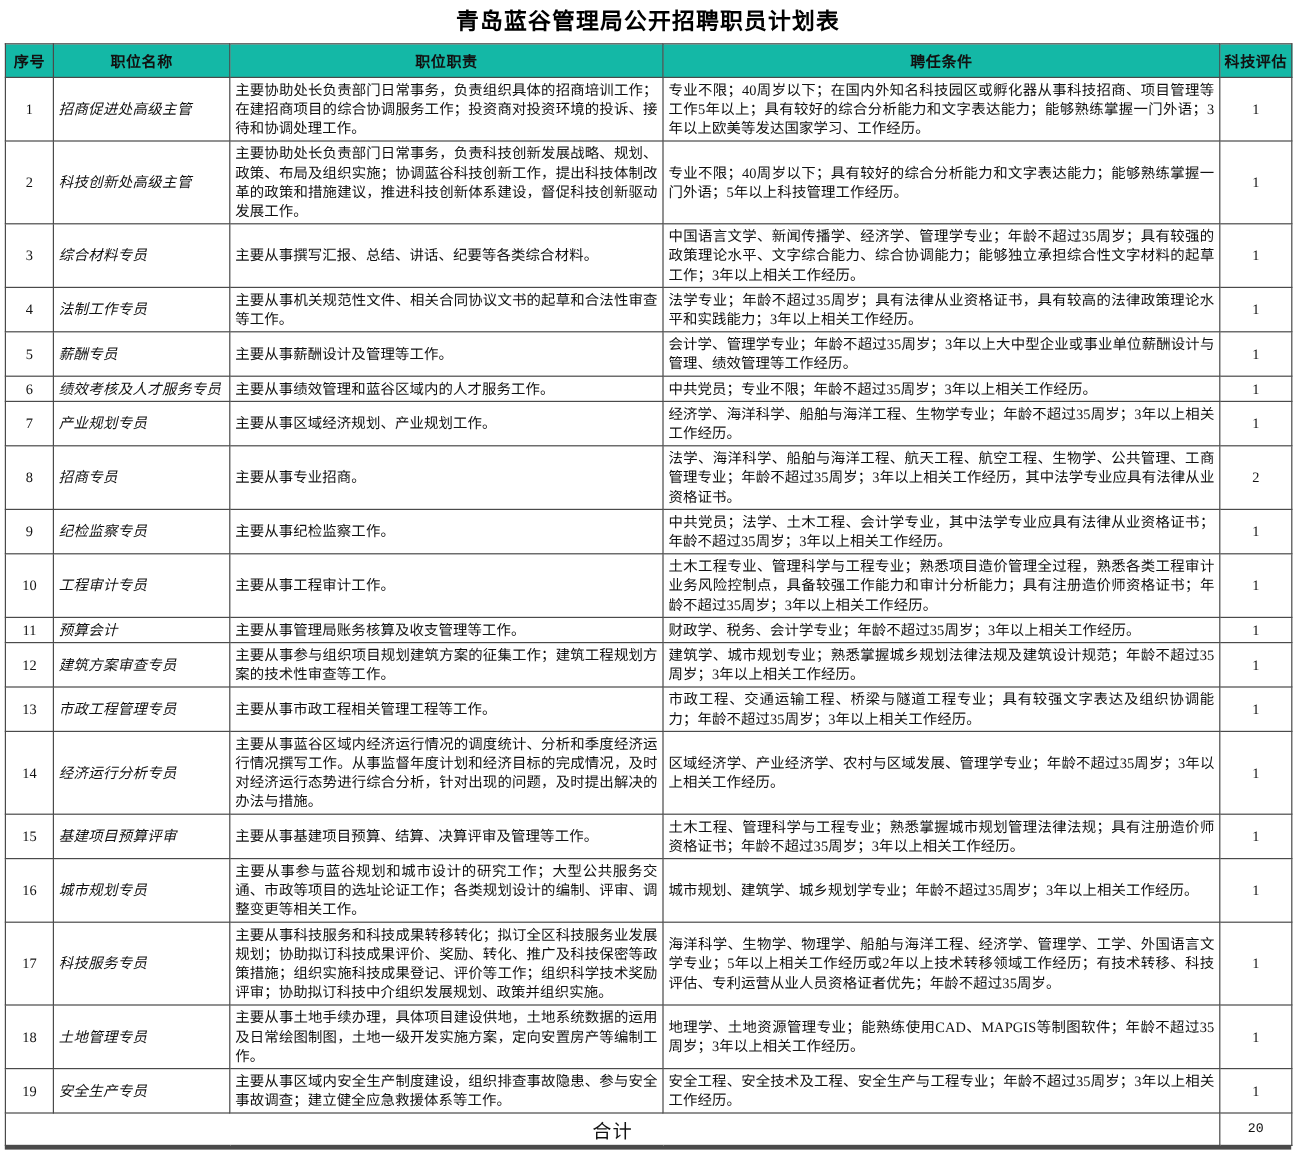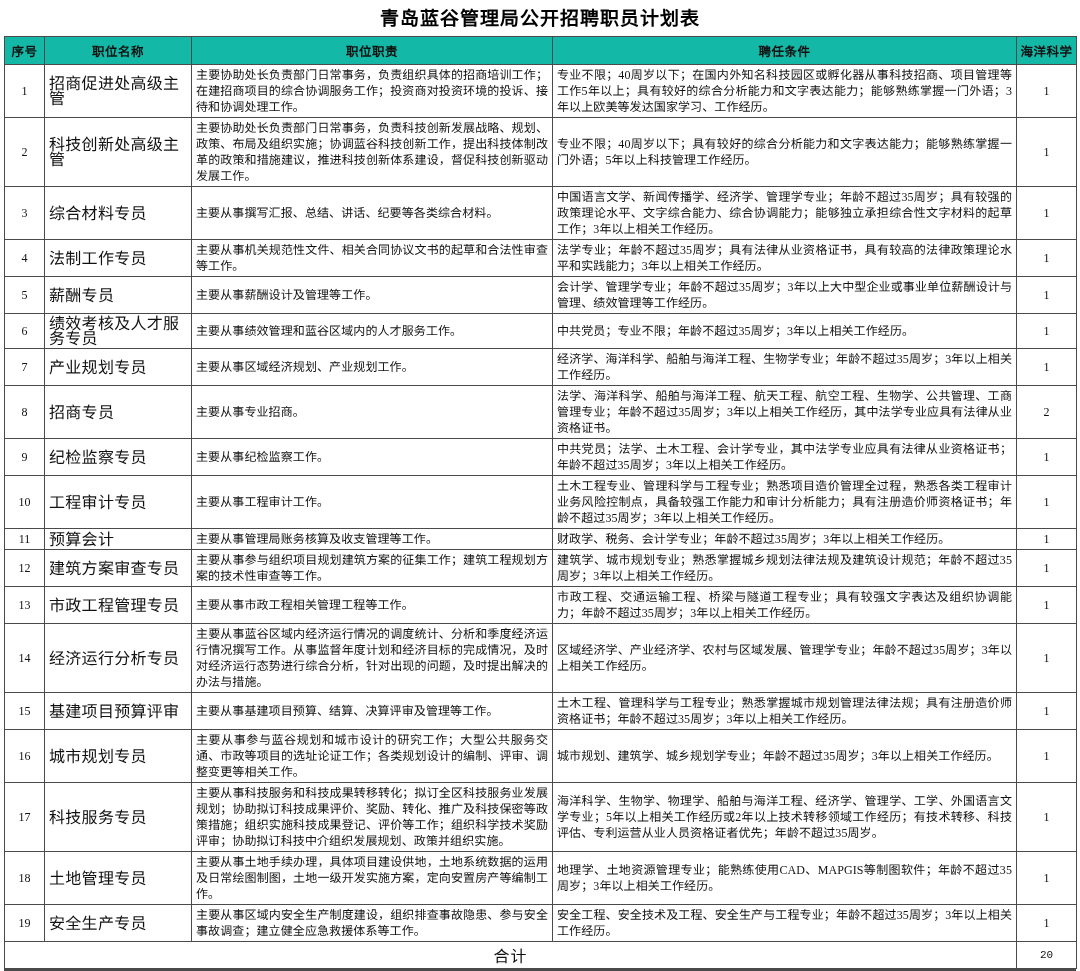--- a/index.html
+++ b/index.html
@@ -159,7 +159,7 @@
         <th>职位名称</th>
         <th>职位职责</th>
         <th>聘任条件</th>
-        <th>海洋科学</th>
+        <th>科技评估</th>
       </tr>
     </thead>
     <tbody id="tbody">

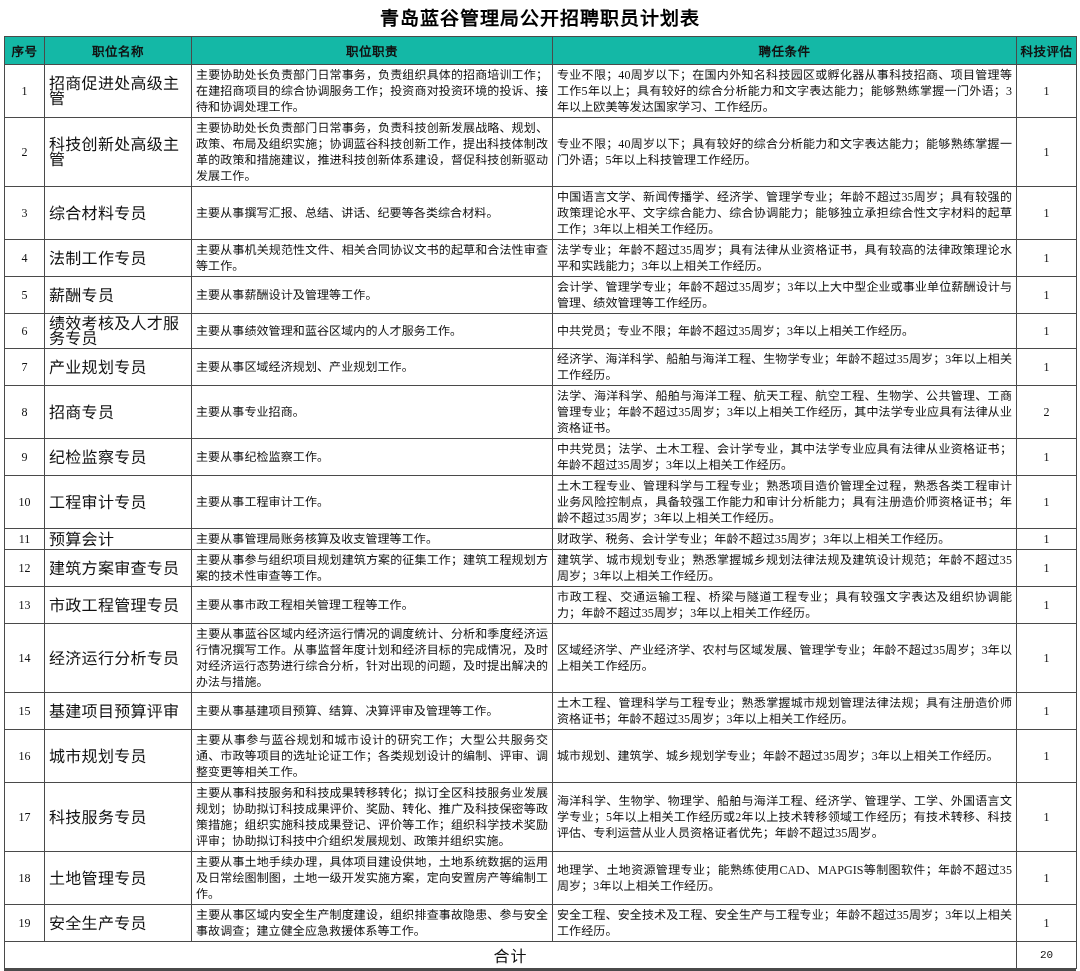--- a/index.html
+++ b/index.html
@@ -80,10 +80,11 @@
   }
   td.jobtitle {
     text-align: left;
-    font-size: 16px;
+    font-size: 12px;
     line-height: 15px;
     padding-left: 6px;
     letter-spacing: 0.3px;
+    font-style: italic;
   }
   td.duty, td.cond {
     text-align: justify;

